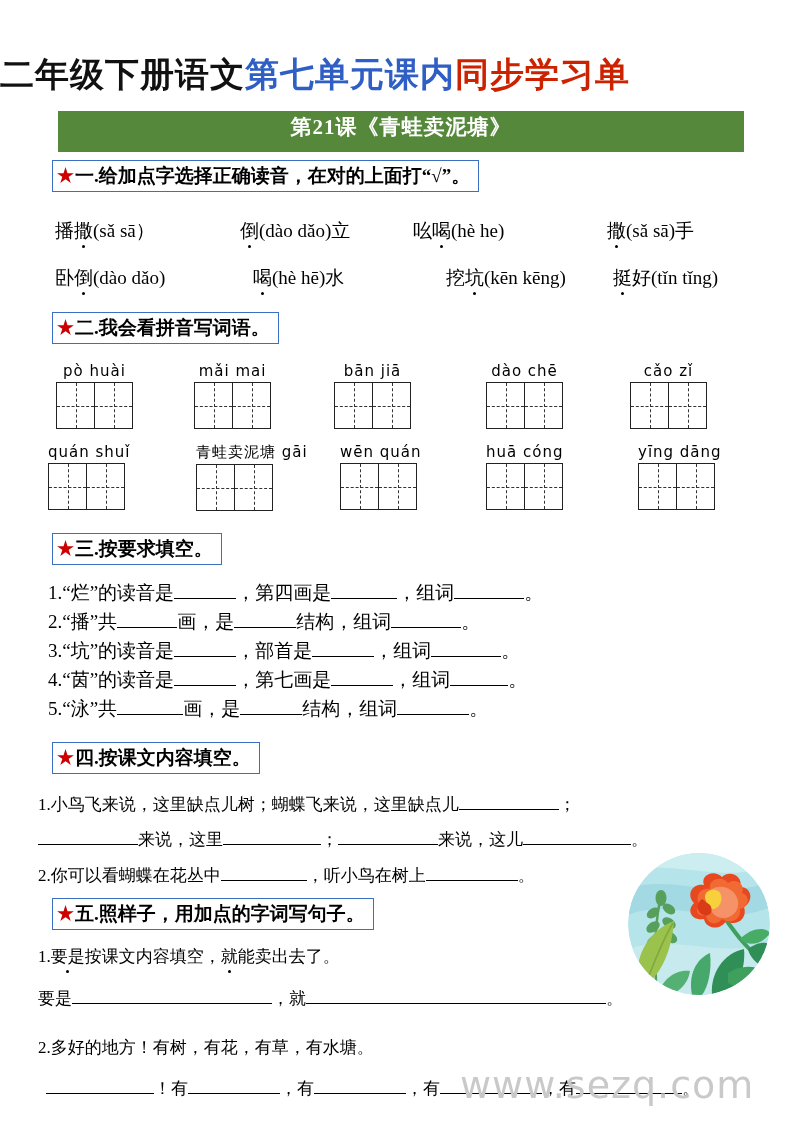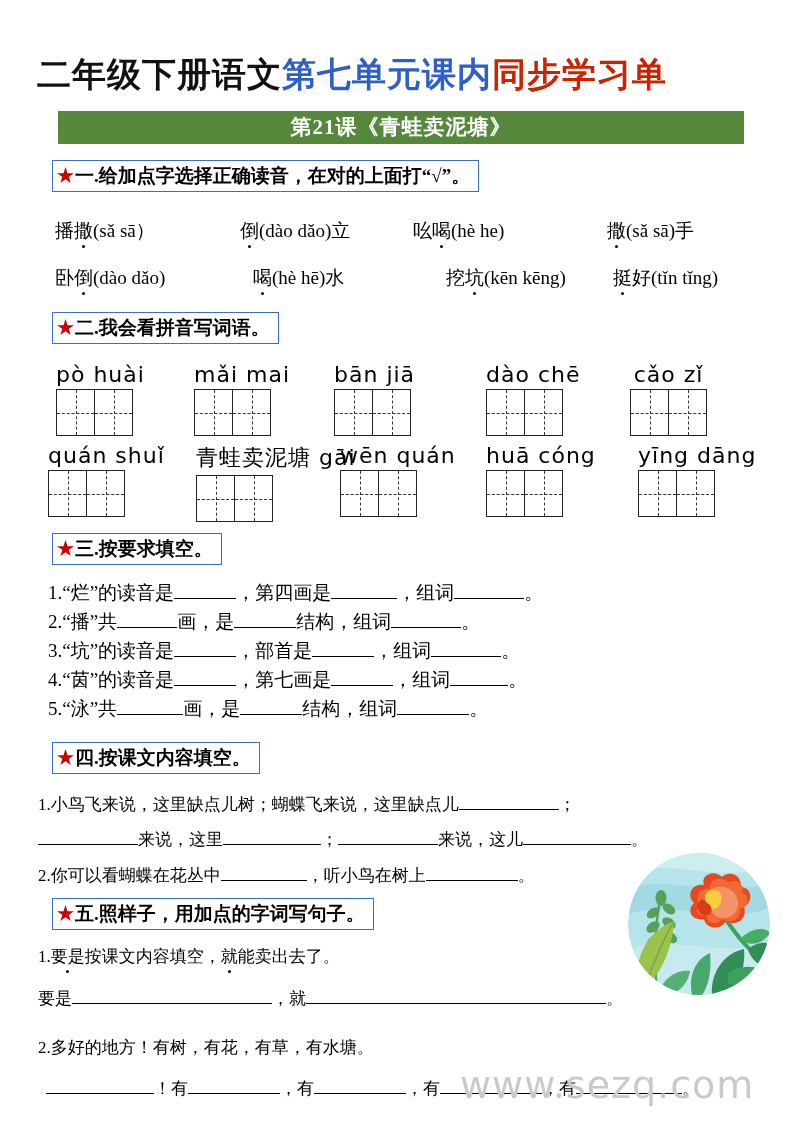--- a/index.html
+++ b/index.html
@@ -19,7 +19,7 @@
   .title-row {
     position: absolute;
     top: 52px; left: 0; width: 667px;
-    text-align: right;
+    text-align: left;
     white-space: nowrap;
     font-weight: bold;
     font-size: 34px;

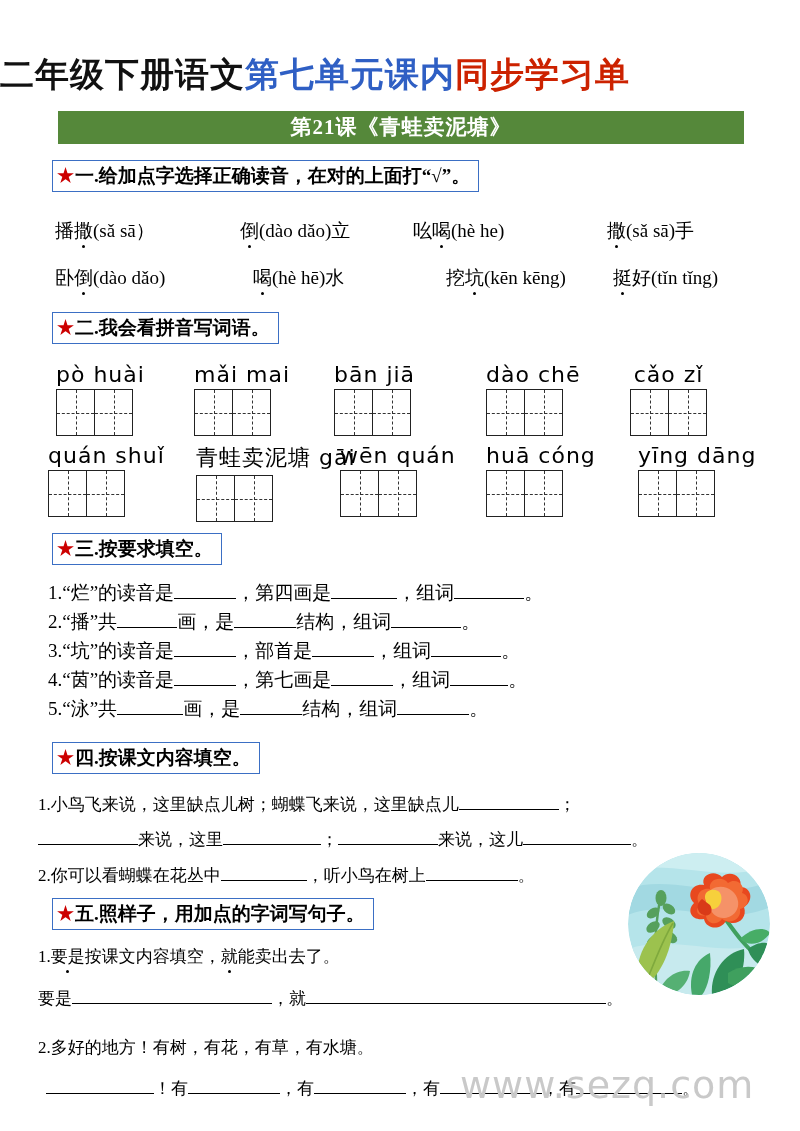--- a/index.html
+++ b/index.html
@@ -34,7 +34,7 @@
   .banner {
     position: absolute;
     top: 111px; left: 58px;
-    width: 686px; height: 33px;
+    width: 686px; height: 41px;
     background: #55883a;
     color: #ffffff;
     font-weight: bold;

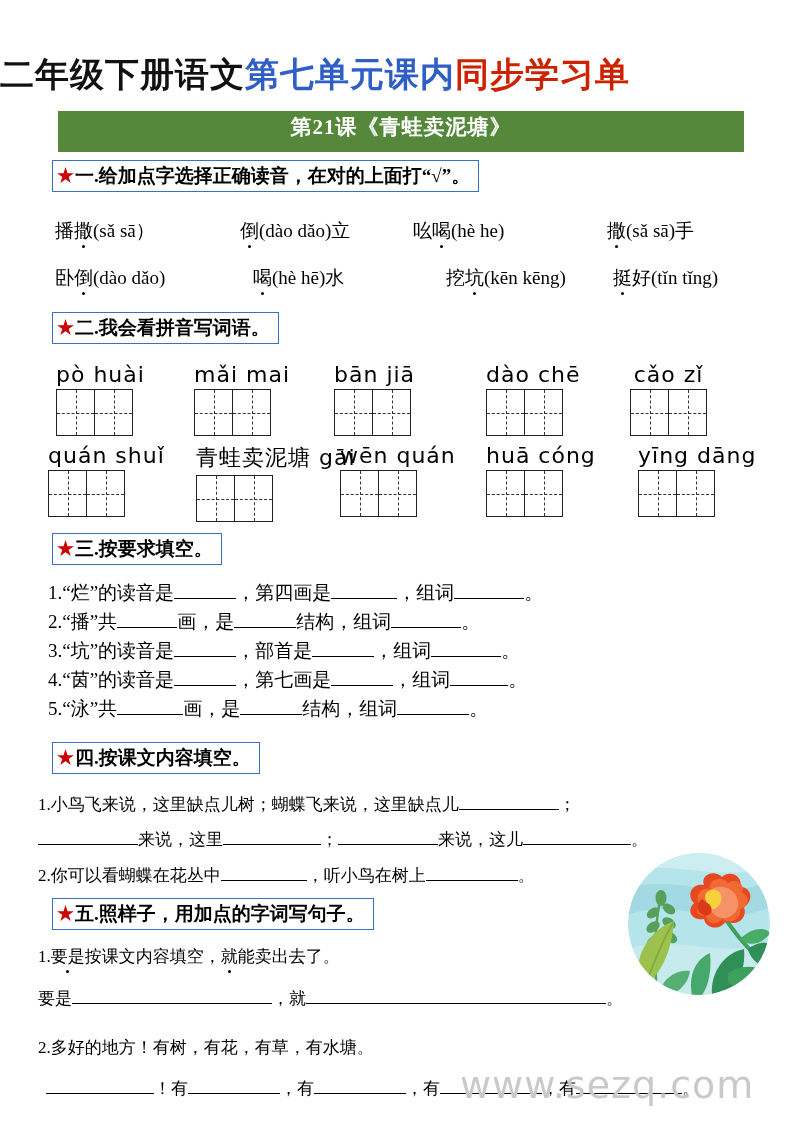--- a/index.html
+++ b/index.html
@@ -80,7 +80,7 @@
   .gw { position: absolute; }
   .gw .py {
     text-align: center;
-    font-size: 22px;
+    font-size: 15px;
     font-family: "DejaVu Sans", "Liberation Sans", sans-serif;
     letter-spacing: 1px;
     margin-bottom: 2px;

